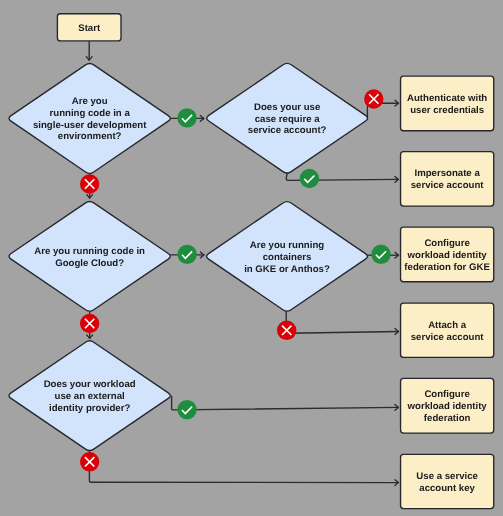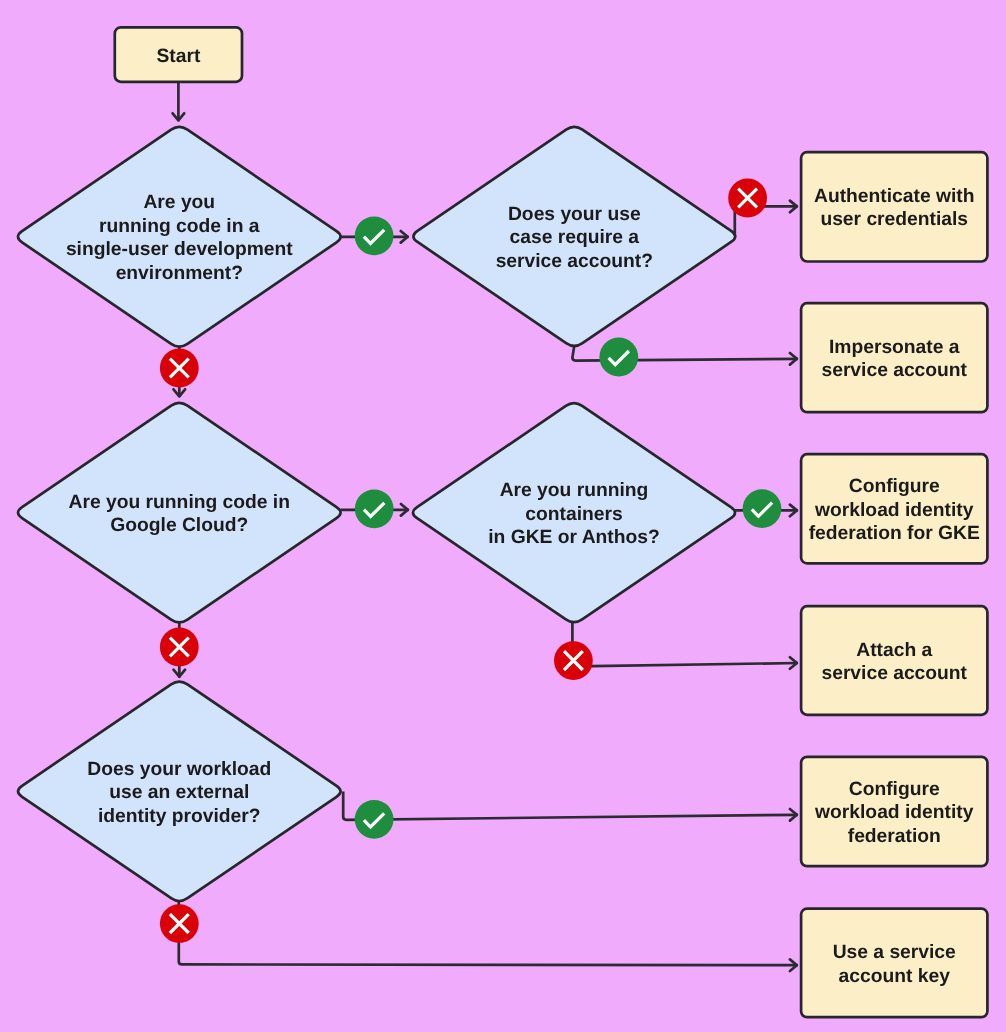--- a/index.html
+++ b/index.html
@@ -9,7 +9,7 @@
        -webkit-font-smoothing:antialiased;
        text-rendering:geometricPrecision;}
   svg text{-webkit-font-smoothing:antialiased;}
-  #stage{position:relative;width:503px;height:516px;background:#f0abfc;text-decoration:underline;}
+  #stage{position:relative;width:503px;height:516px;background:#a3a3a3;text-decoration:underline;}
   svg#chart{display:block;width:503px;height:516px;}
   .node-shape{stroke-width:1.35;stroke-linejoin:round;}
   .node-text{font-family:"Liberation Sans",sans-serif;font-weight:bold;

